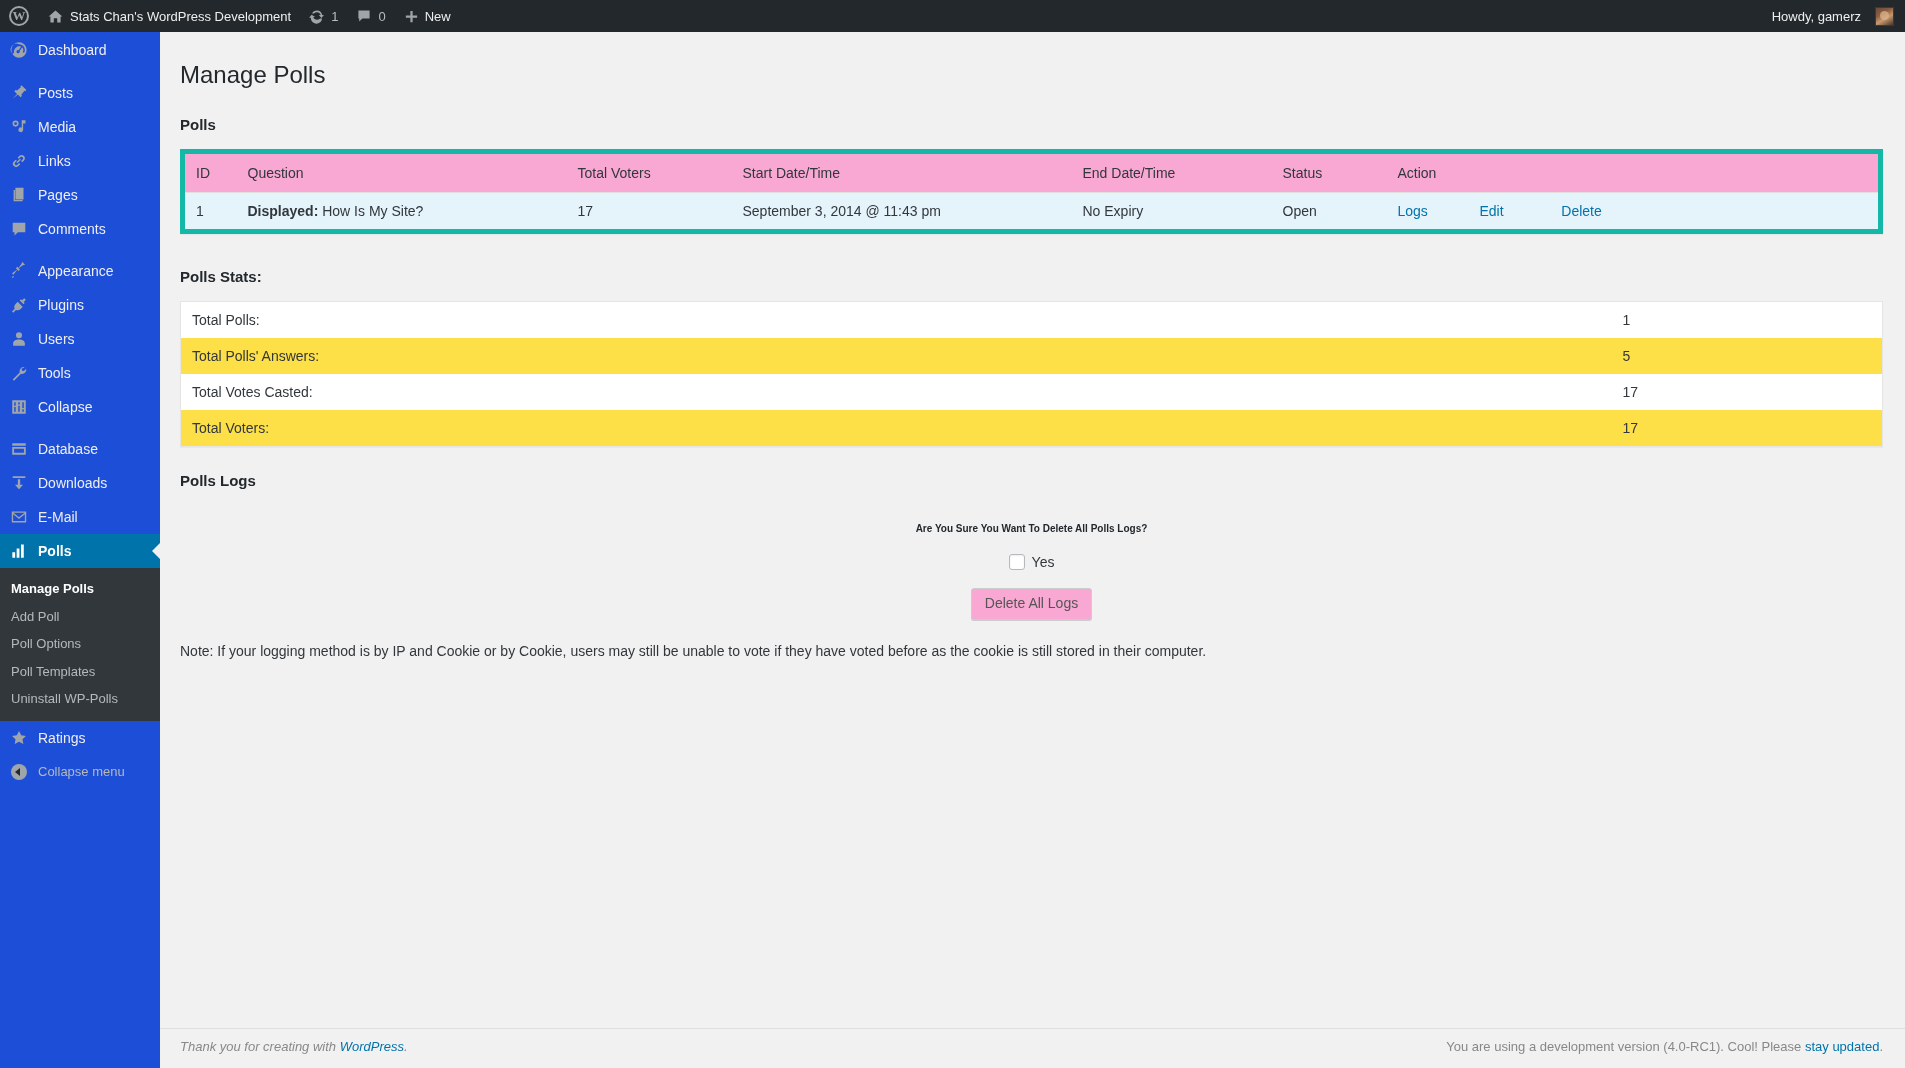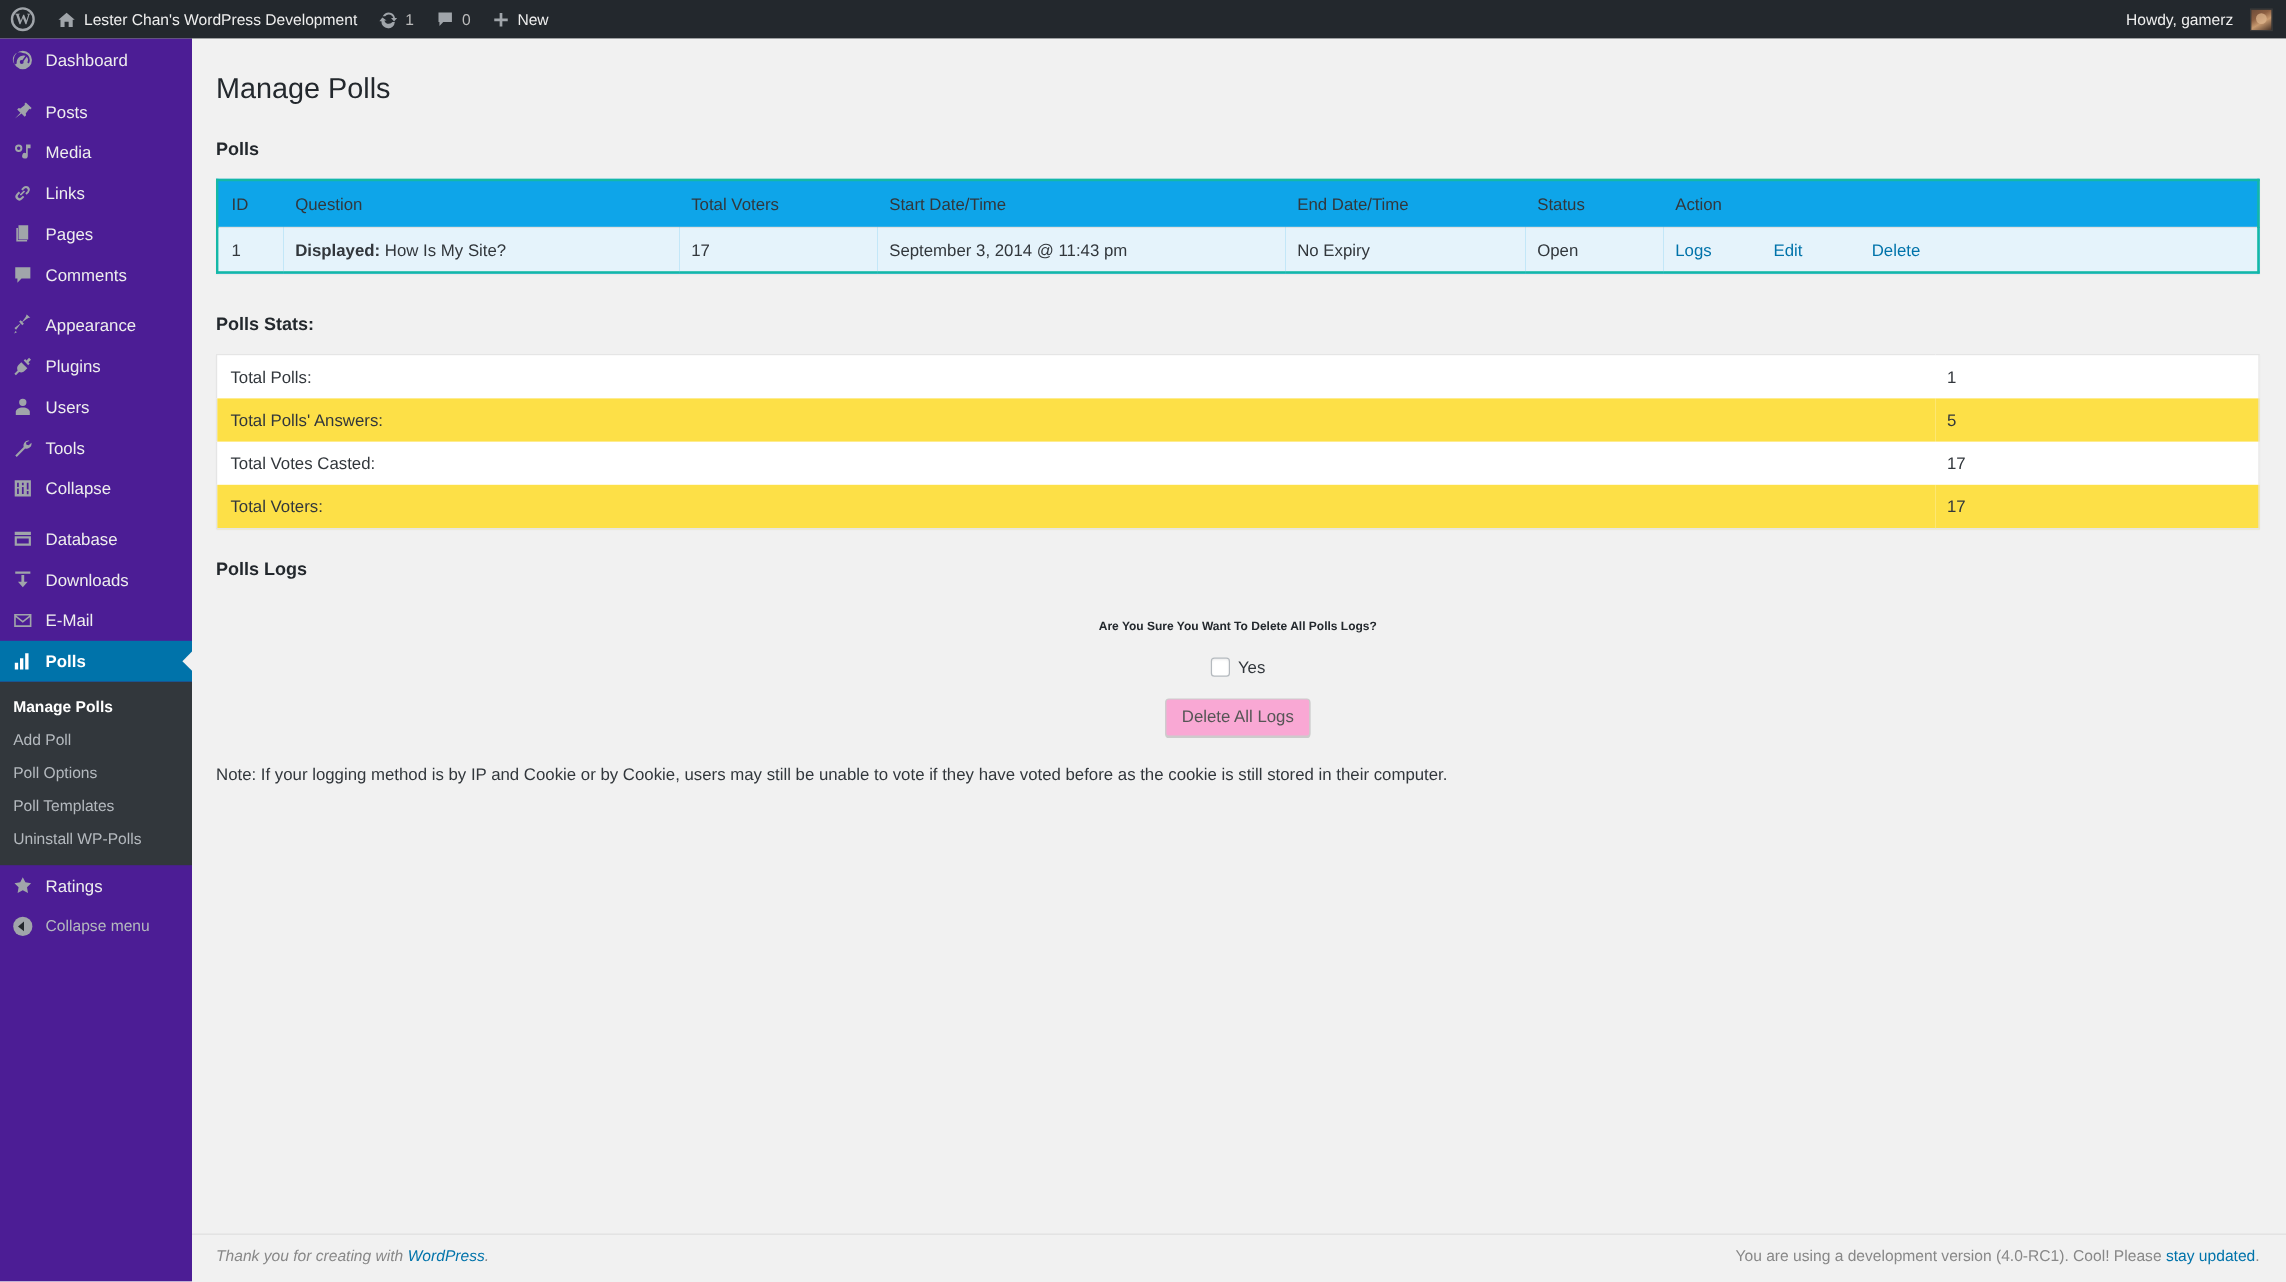--- a/index.html
+++ b/index.html
@@ -205,7 +205,7 @@
           <path d="M10 3 2 10h2v7h4v-5h4v5h4v-7h2z"></path>
         </svg>
     </span>
-    <span class="ab-label">Lester Chan's WordPress Development</span>
+    <span class="ab-label">Stats Chan's WordPress Development</span>
   </a>
   <a class="ab-item" href="#">
     <span>

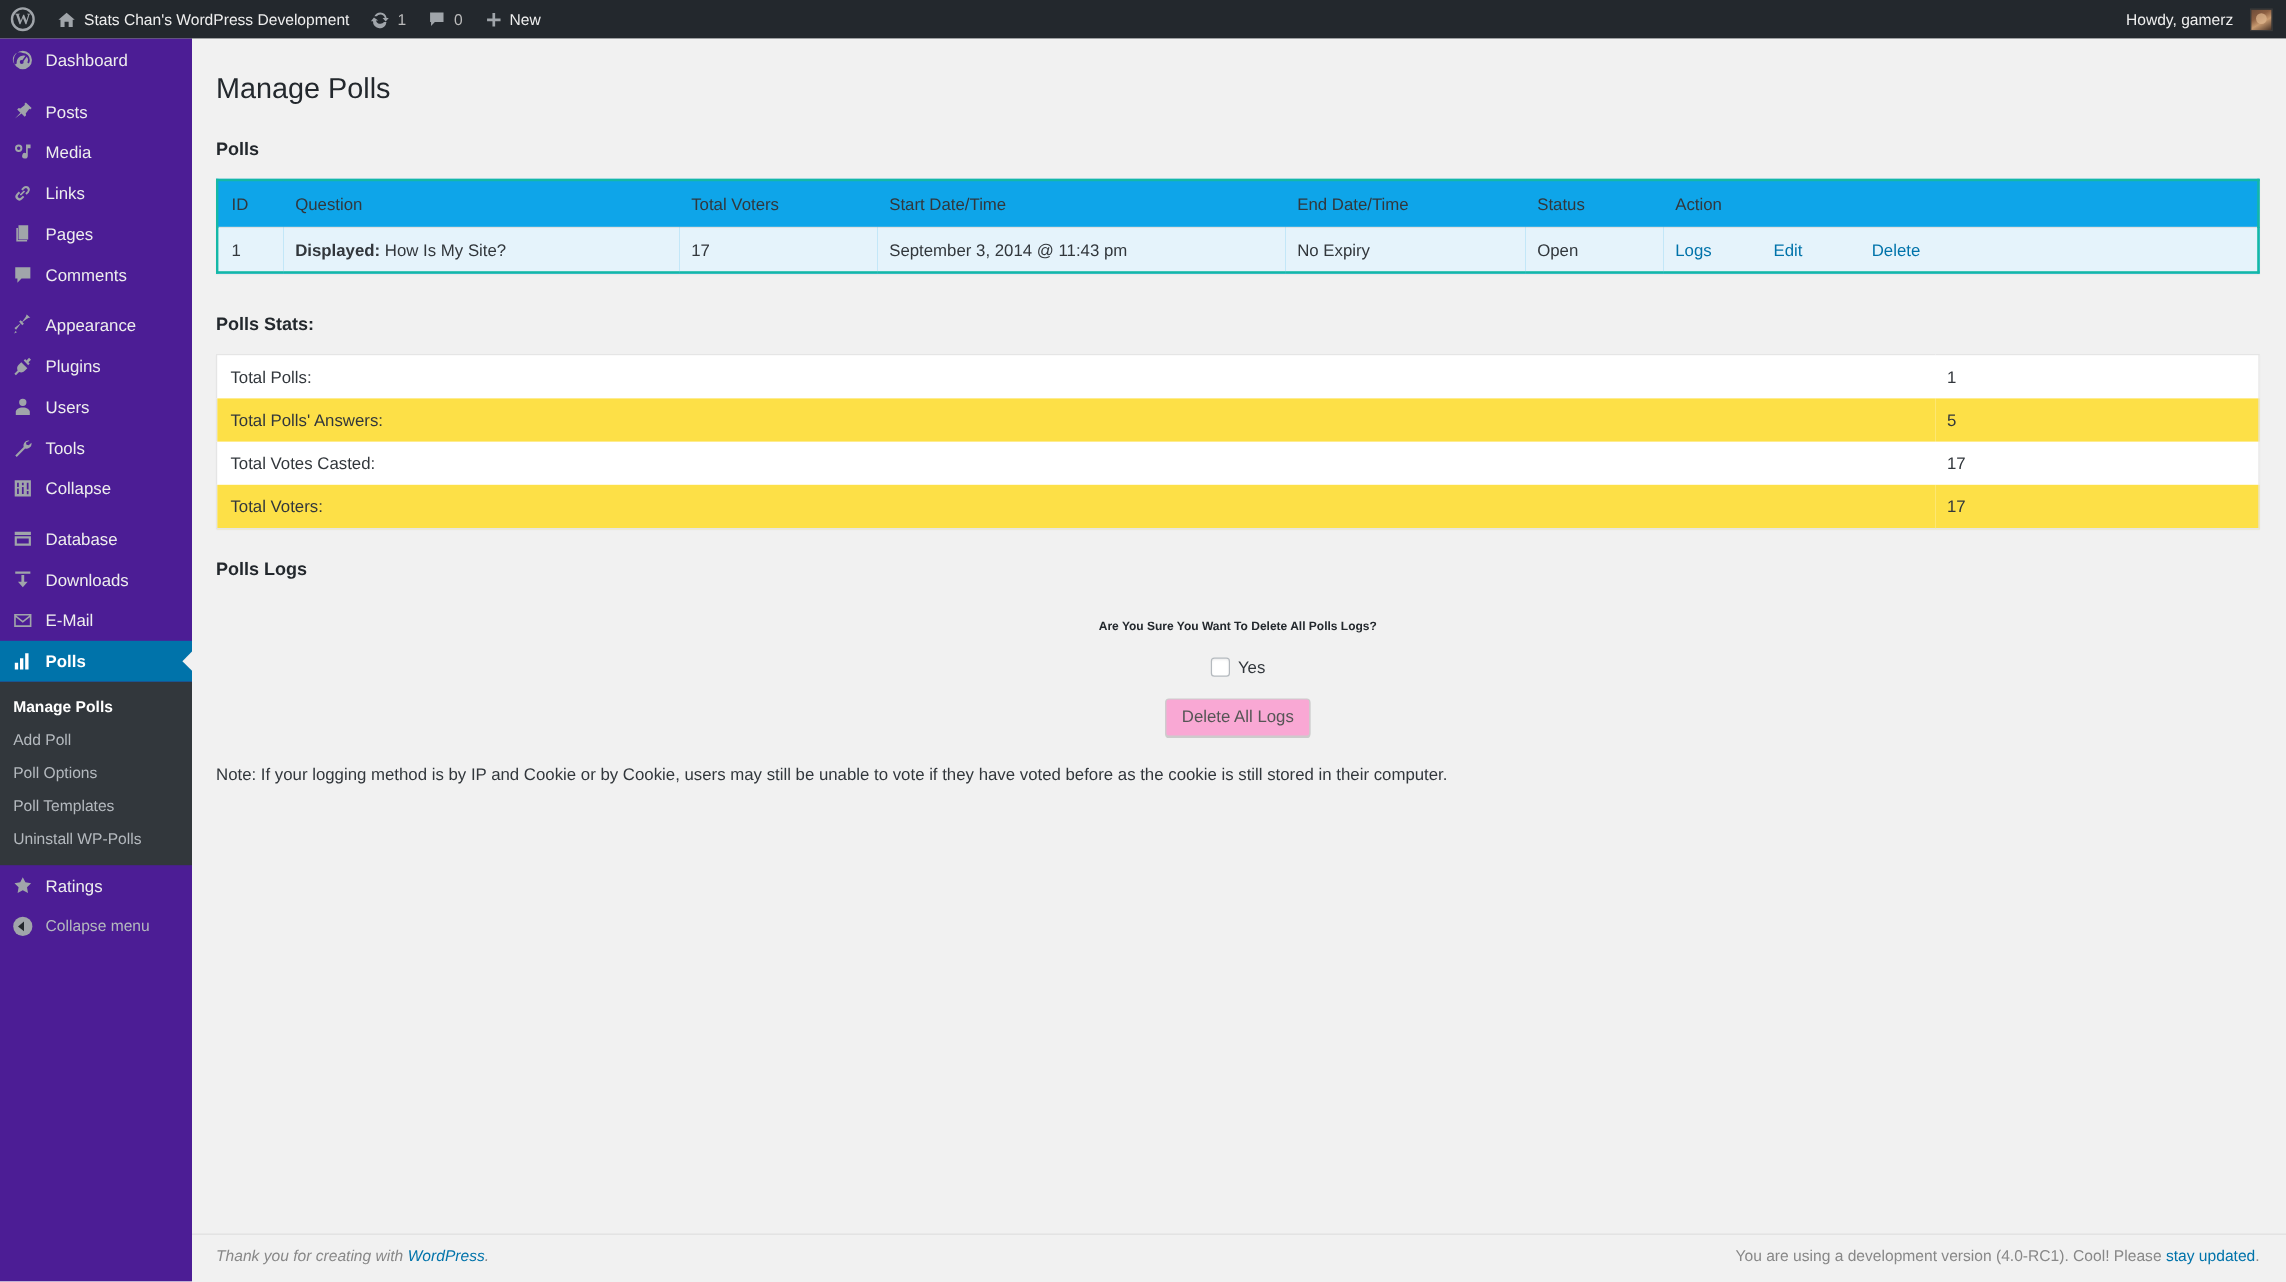--- a/index.html
+++ b/index.html
@@ -55,7 +55,7 @@
   #adminmenuwrap {
     position: absolute; top: 32px; left: 0;
     width: 160px; height: 1036px;
-    background: #4c1d95;
+    background: #1d4ed8;
     z-index: 40;
   }
   #adminmenu { list-style: none; margin: 0; padding: 0; }

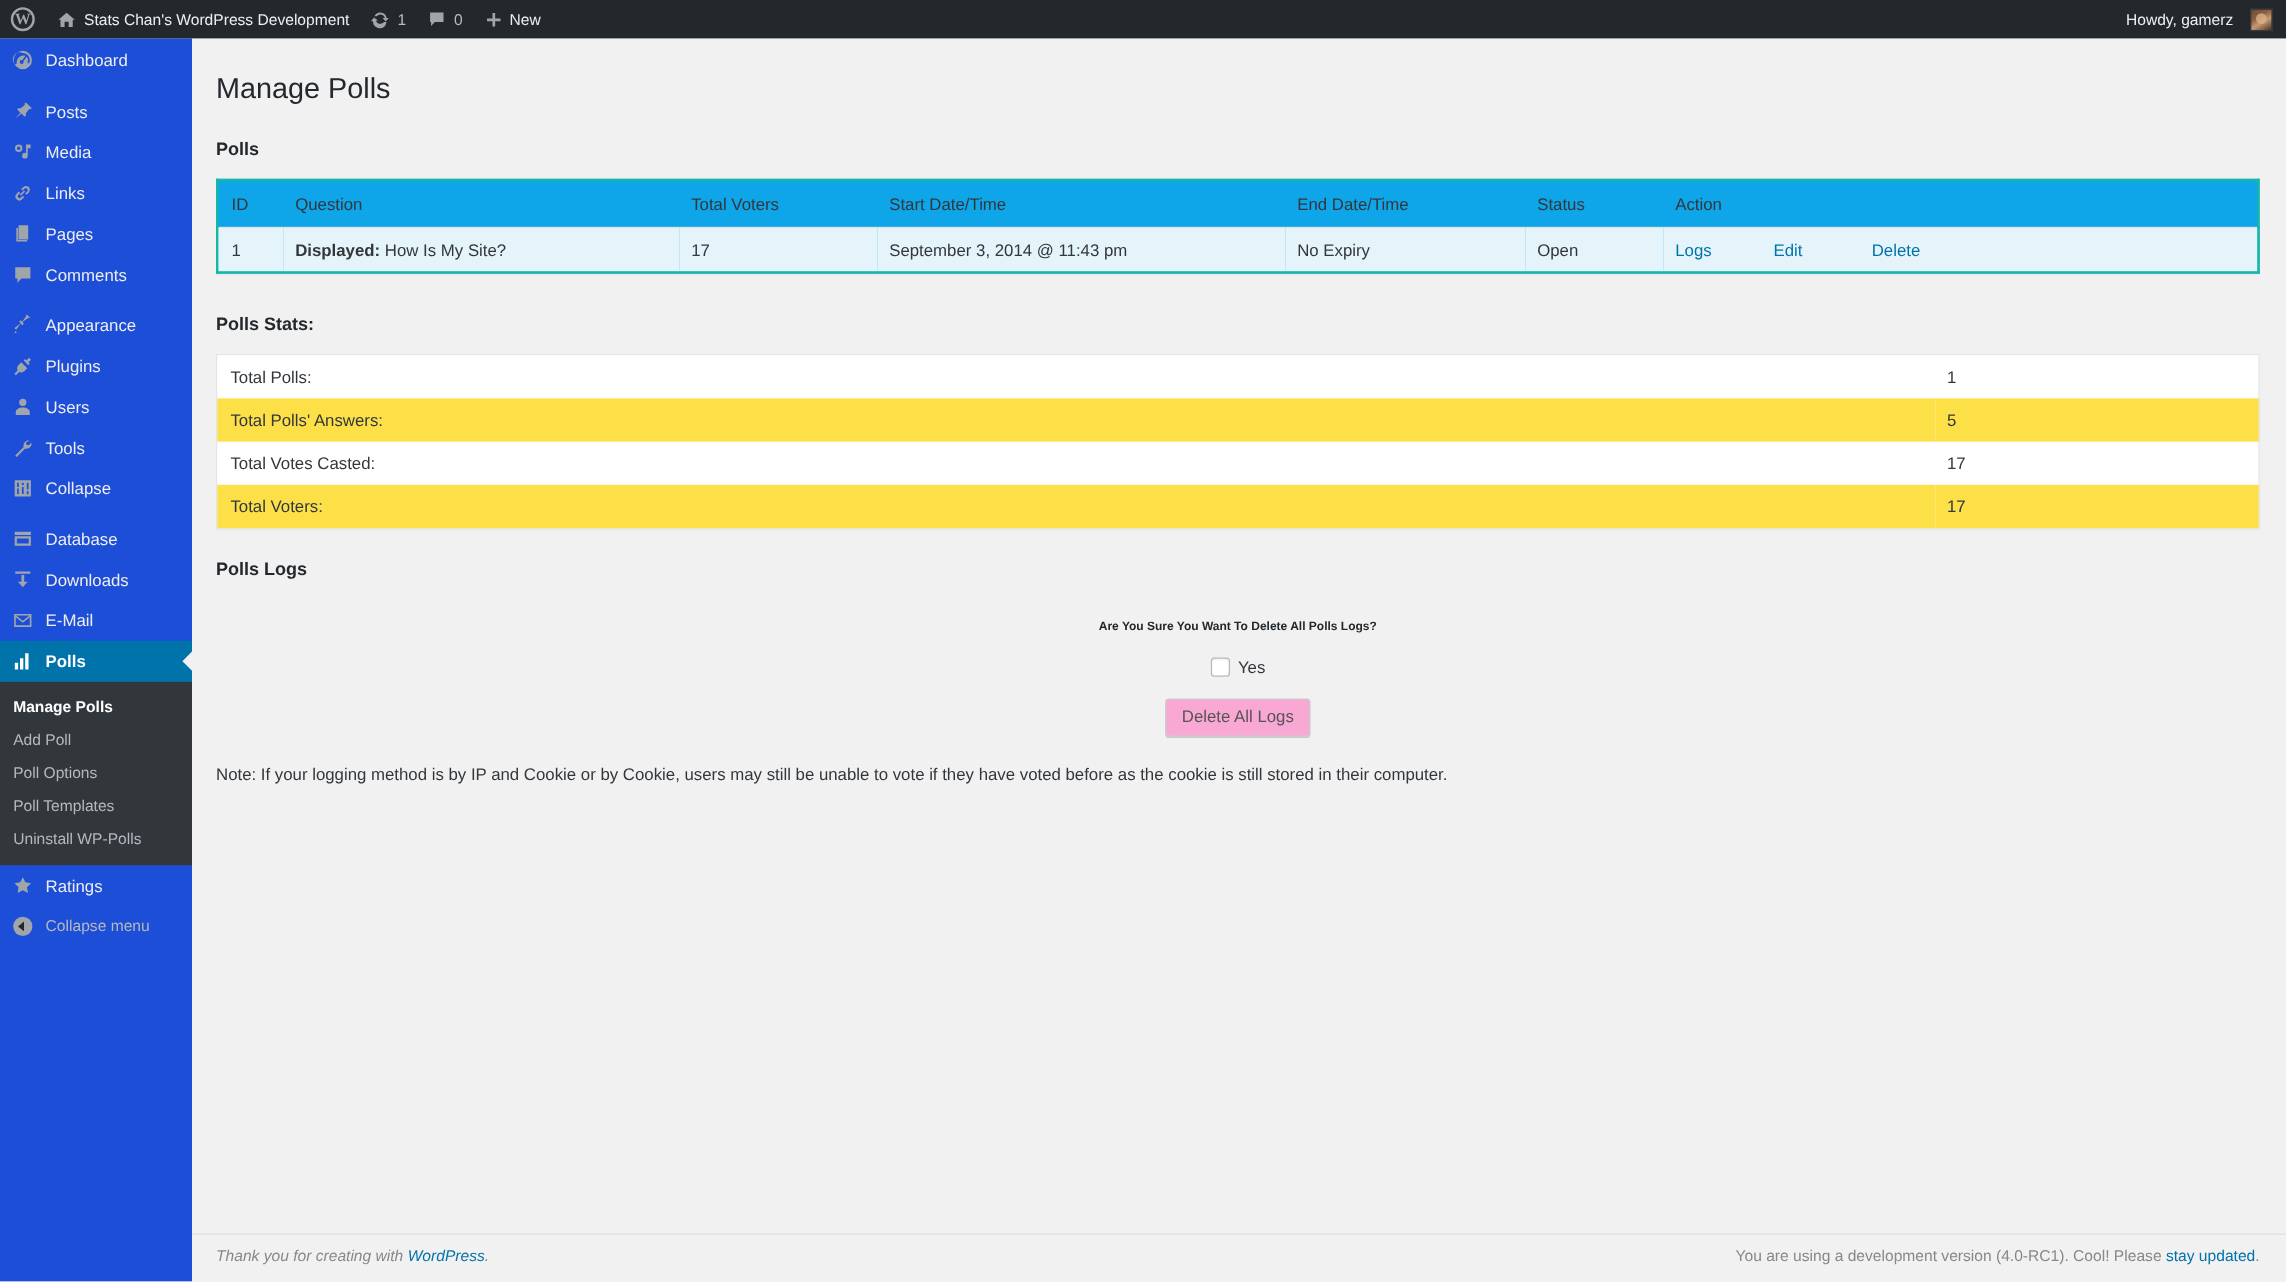--- a/index.html
+++ b/index.html
@@ -120,7 +120,7 @@
   }
   .wp-table {
     width: 100%; border-collapse: collapse;
-    background: #0ea5e9; border: 2px solid #14b8a6;
+    background: #f9a8d4; border: 5px solid #14b8a6;
     box-shadow: 0 1px 1px rgba(0,0,0,0.04);
     font-size: 14px; color: #32373c;
   }

